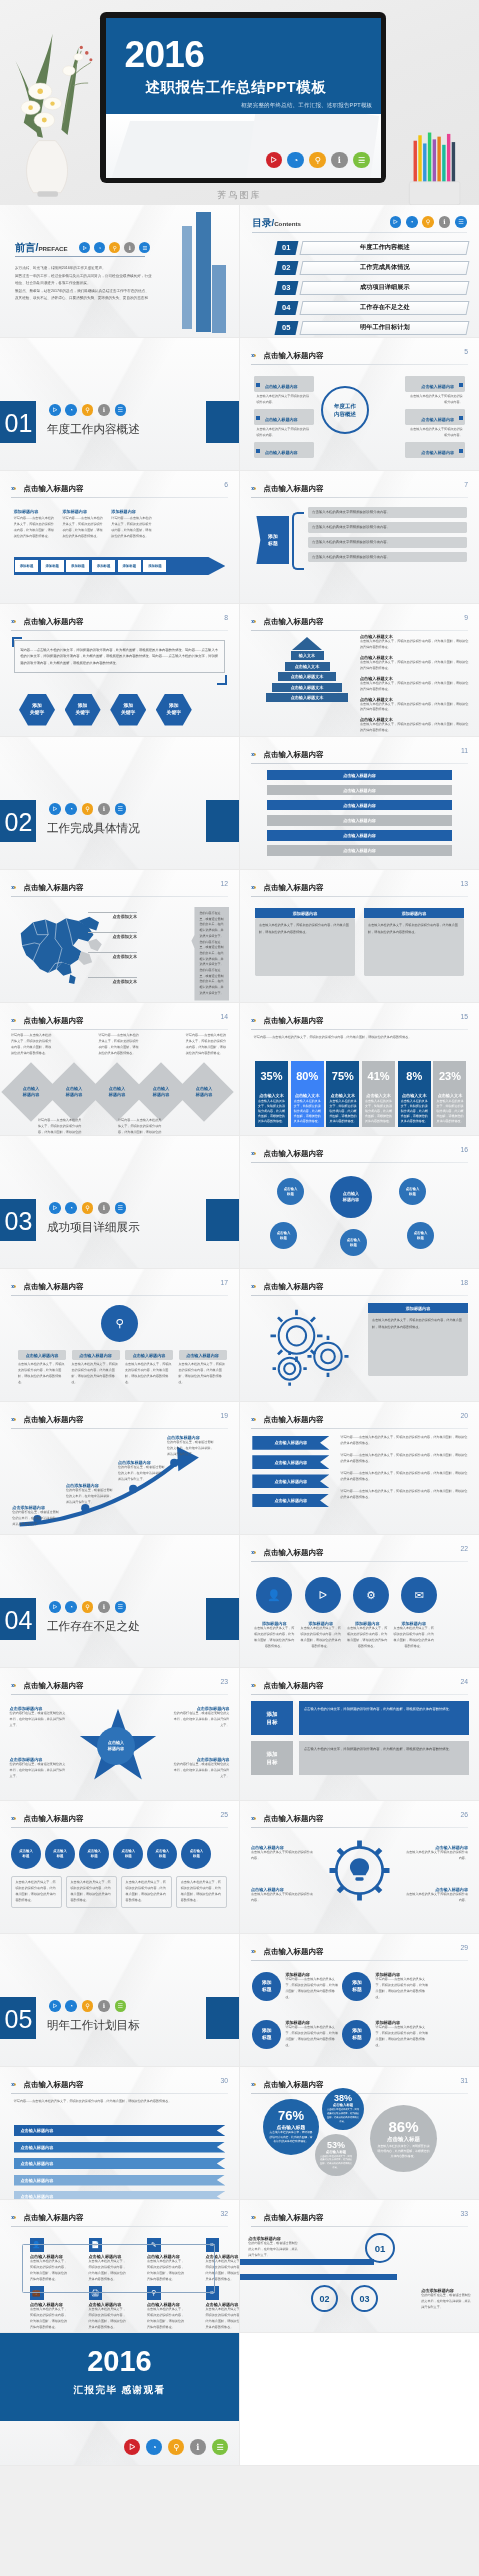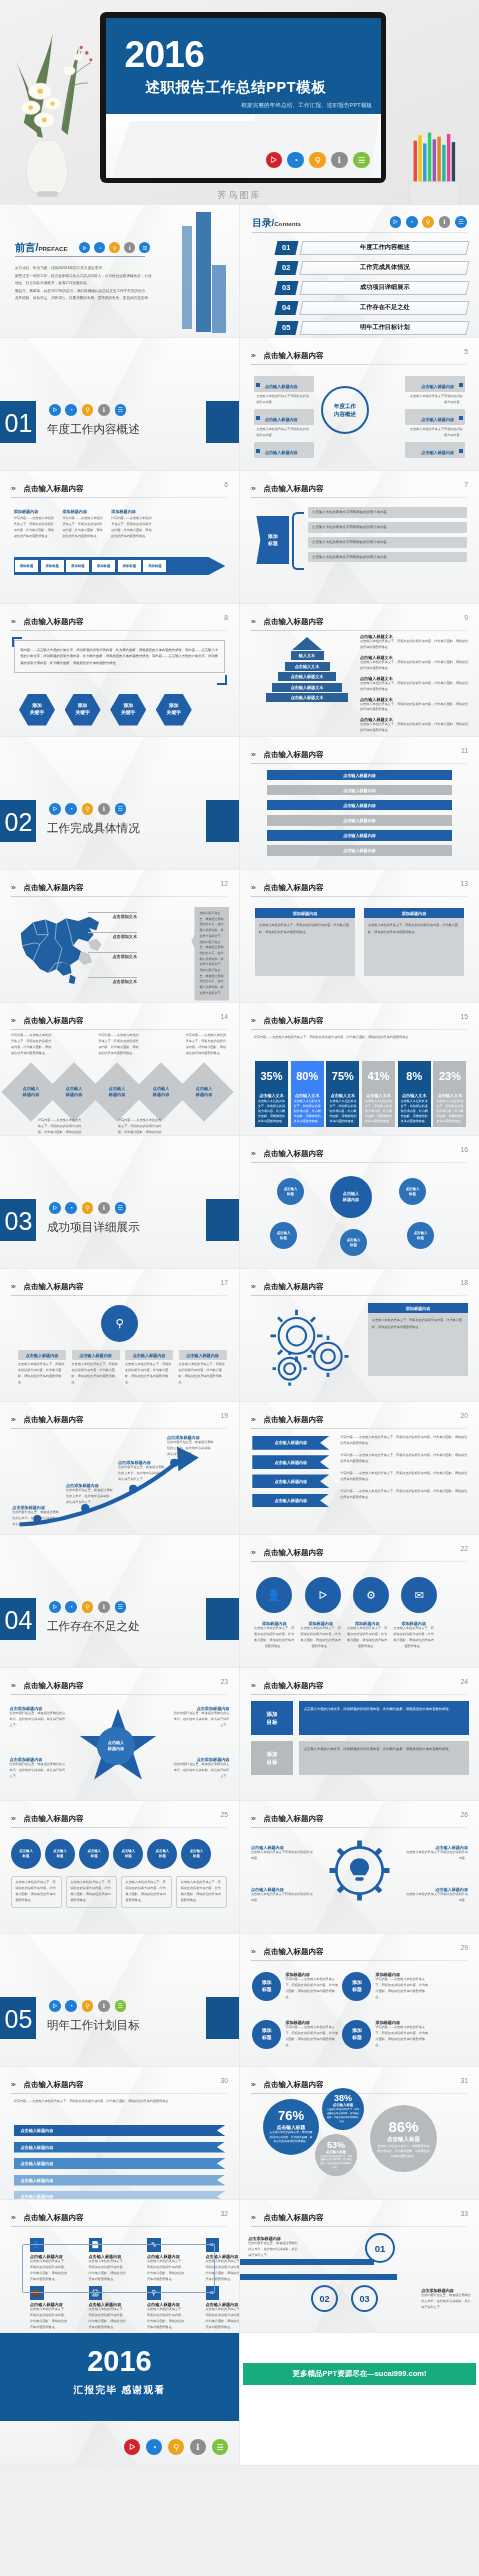--- a/index.html
+++ b/index.html
@@ -1246,7 +1246,6 @@
   <div class="slide">
       <div class="sl-in" style="background:#fff">
     <div class="promo" style="top:30px;left:2.7px;right:2.7px">
-      <div class="g1">更多精品PPT资源尽在—sucai999.com!</div>
     </div>
   </div>
     </div>

